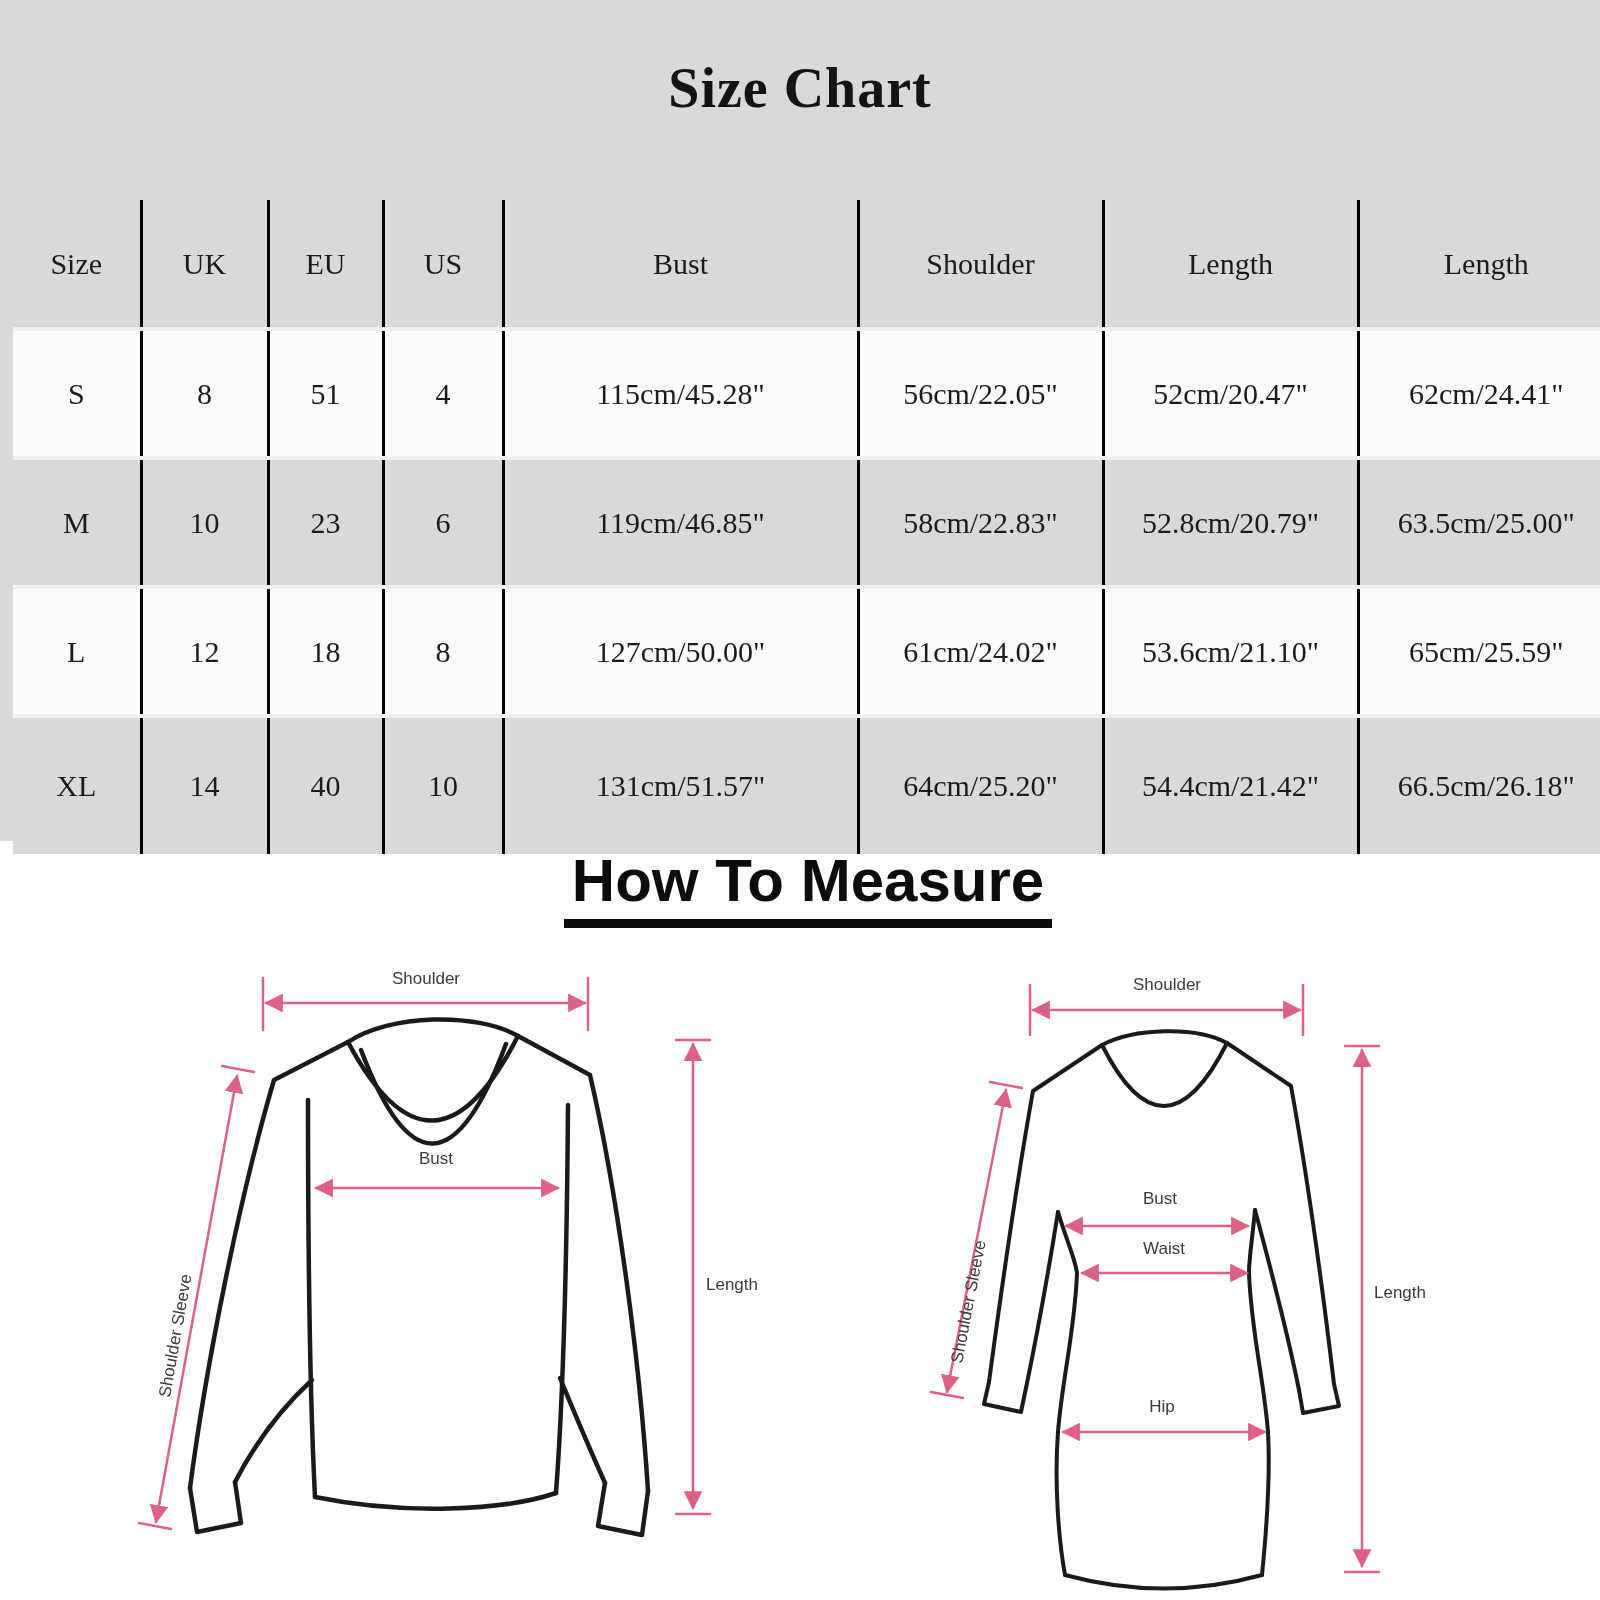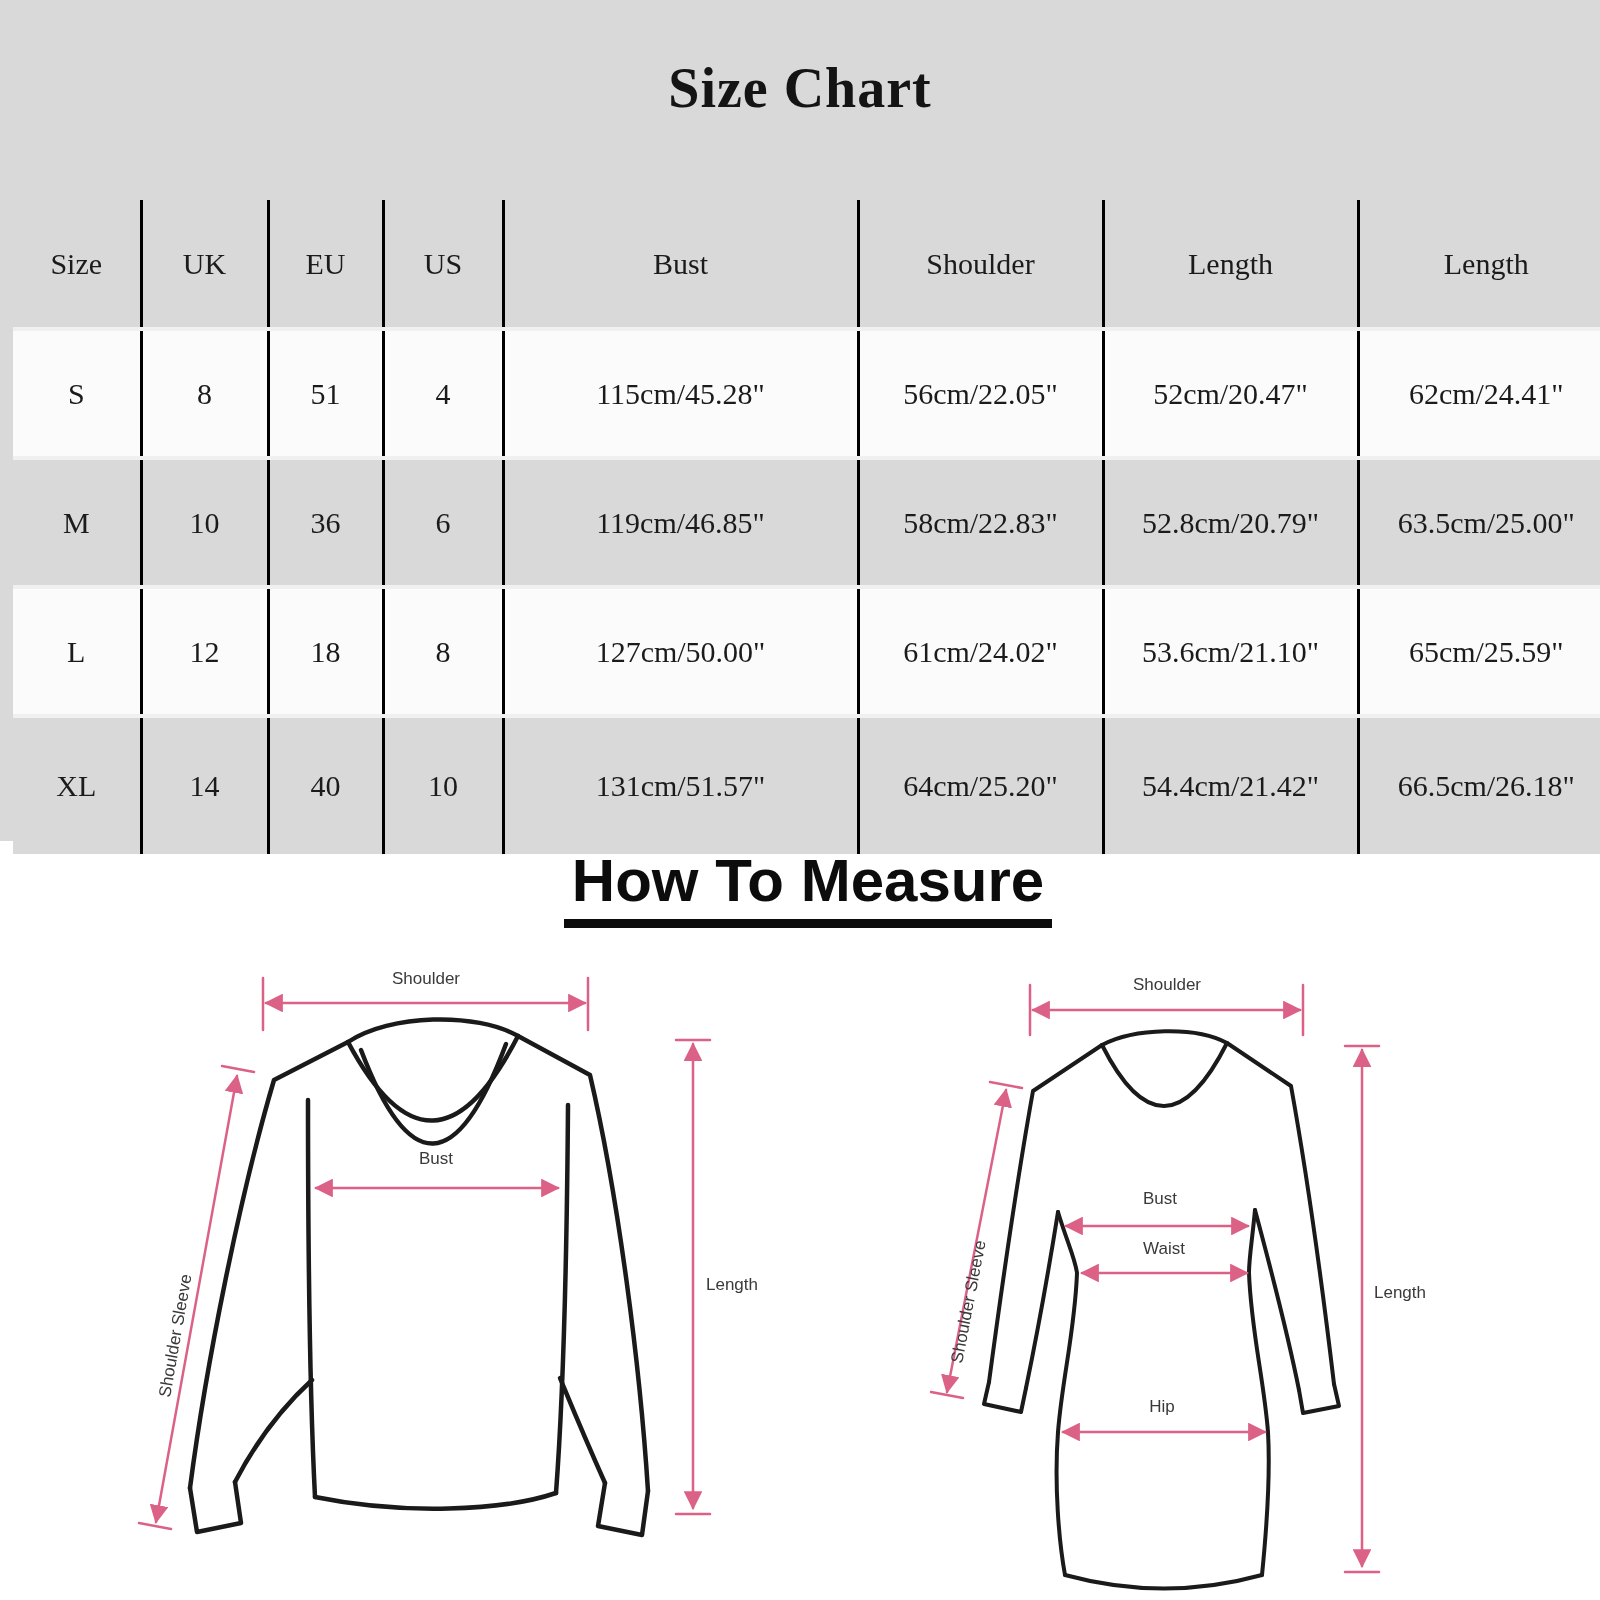--- a/index.html
+++ b/index.html
@@ -87,7 +87,7 @@
     <tr class="row-gray">
       <td>M</td>
       <td>10</td>
-      <td>36</td>
+      <td>23</td>
       <td>6</td>
       <td>119cm/46.85"</td>
       <td>58cm/22.83"</td>

